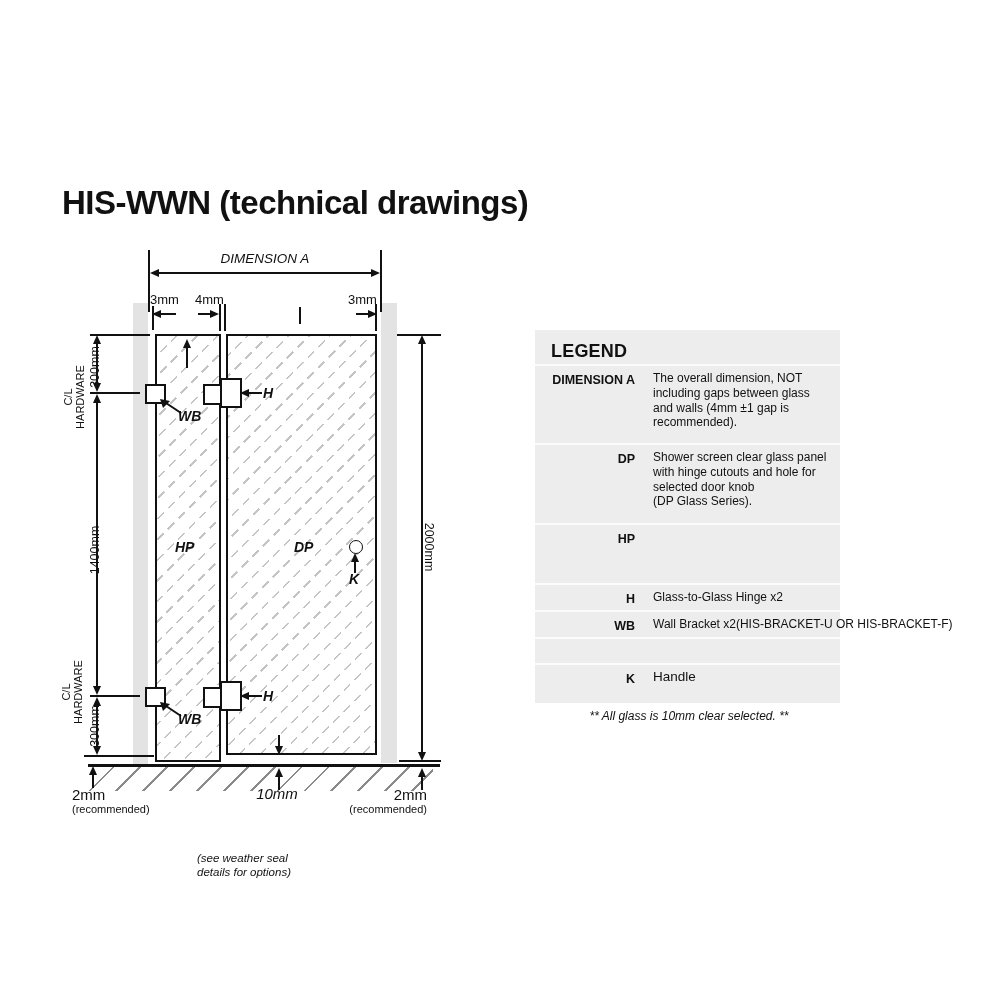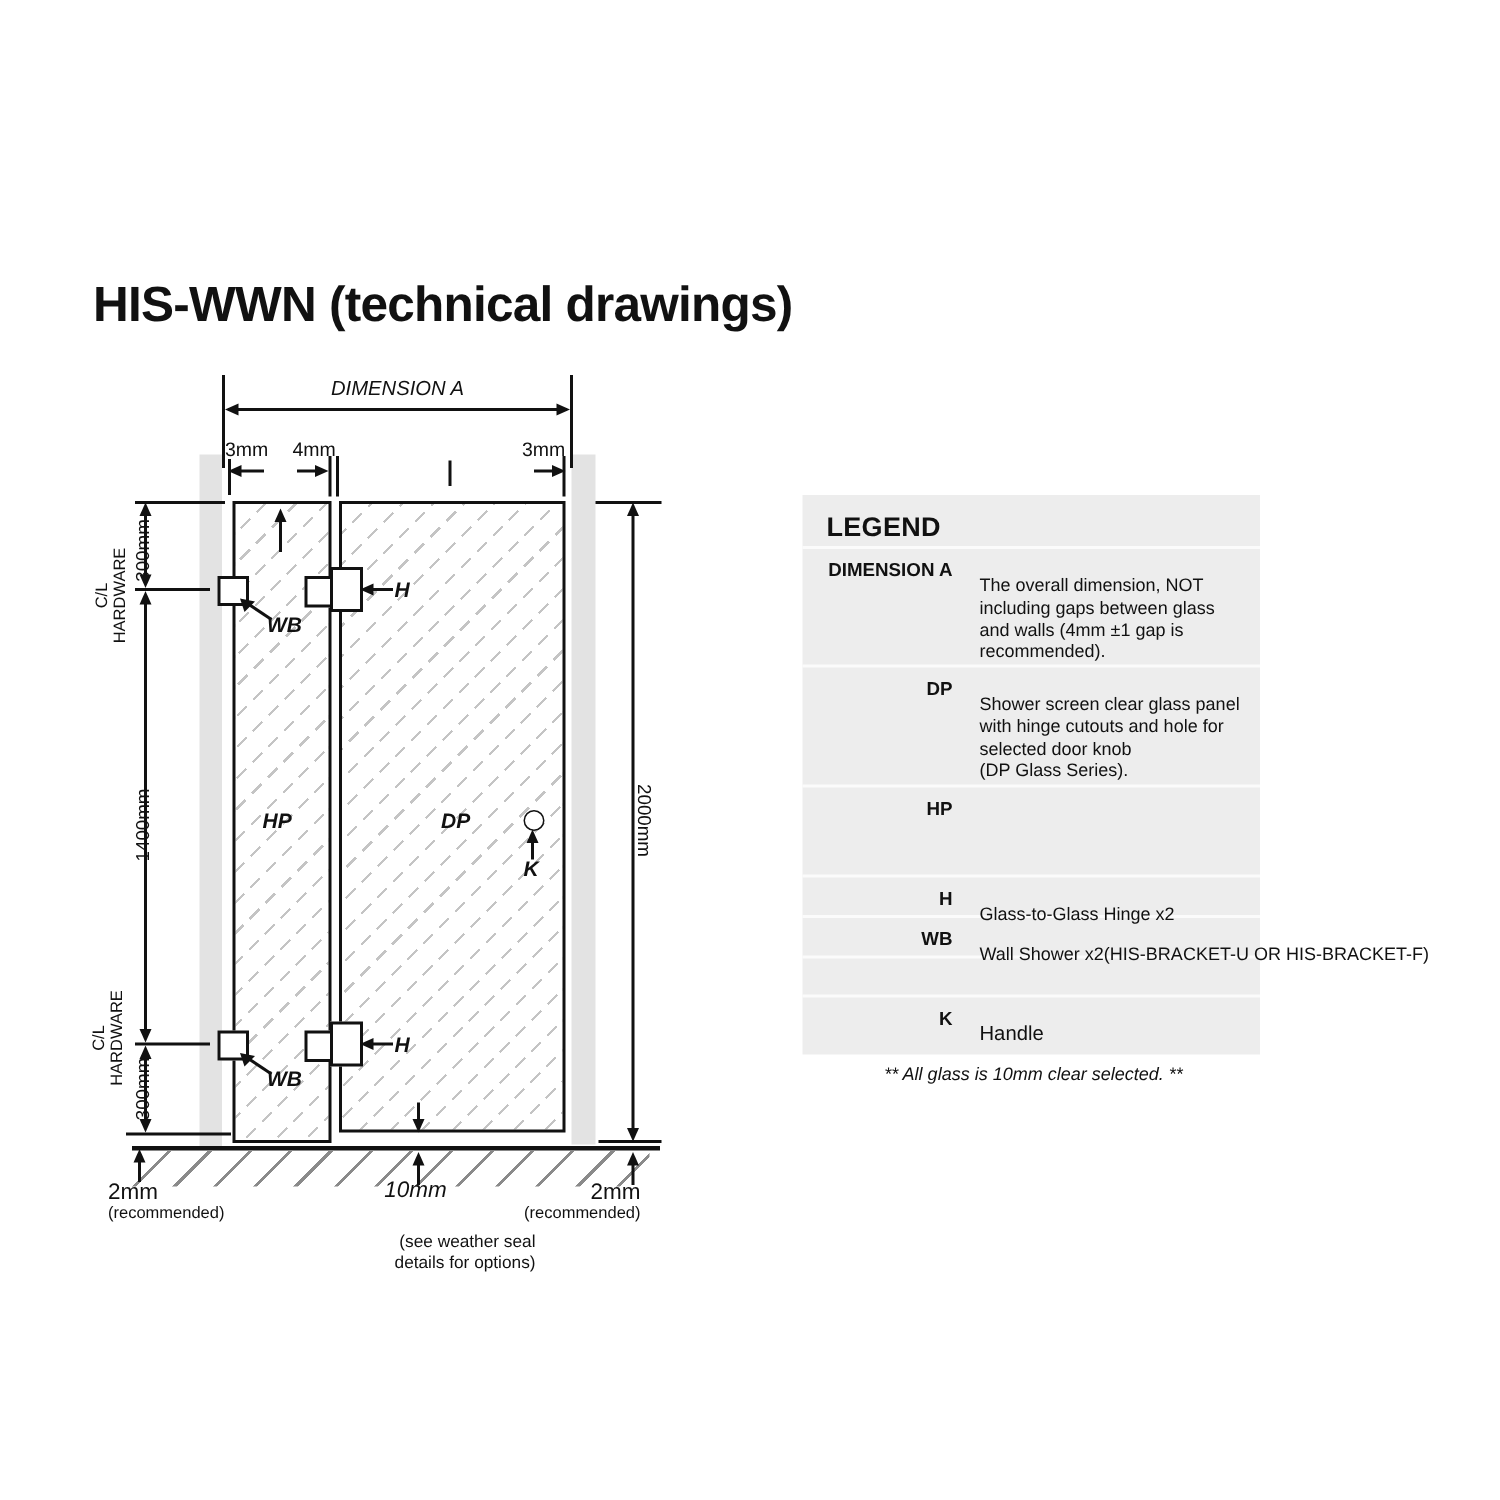--- a/index.html
+++ b/index.html
@@ -35,7 +35,7 @@
   .legend-head{font-size:18px;font-weight:bold;padding:11px 0 0 16px;height:23px;letter-spacing:0.2px;}
   .lrow{display:flex;border-top:2px solid #fbfbfb;}
   .lrow .term{width:100px;text-align:right;font-weight:bold;font-size:12.5px;padding-top:7px;flex:none;}
-  .lrow .desc{margin-left:18px;font-size:12px;line-height:14.8px;padding-top:17px;white-space:pre-line;}
+  .lrow .desc{margin-left:18px;font-size:12px;line-height:14.8px;padding-top:5px;white-space:pre-line;}
   .lrow.nowrap .desc{white-space:nowrap;}
   .lrow.krow .desc{font-size:13.5px;}
   .footnote{position:absolute;left:539px;top:709px;width:300px;text-align:center;

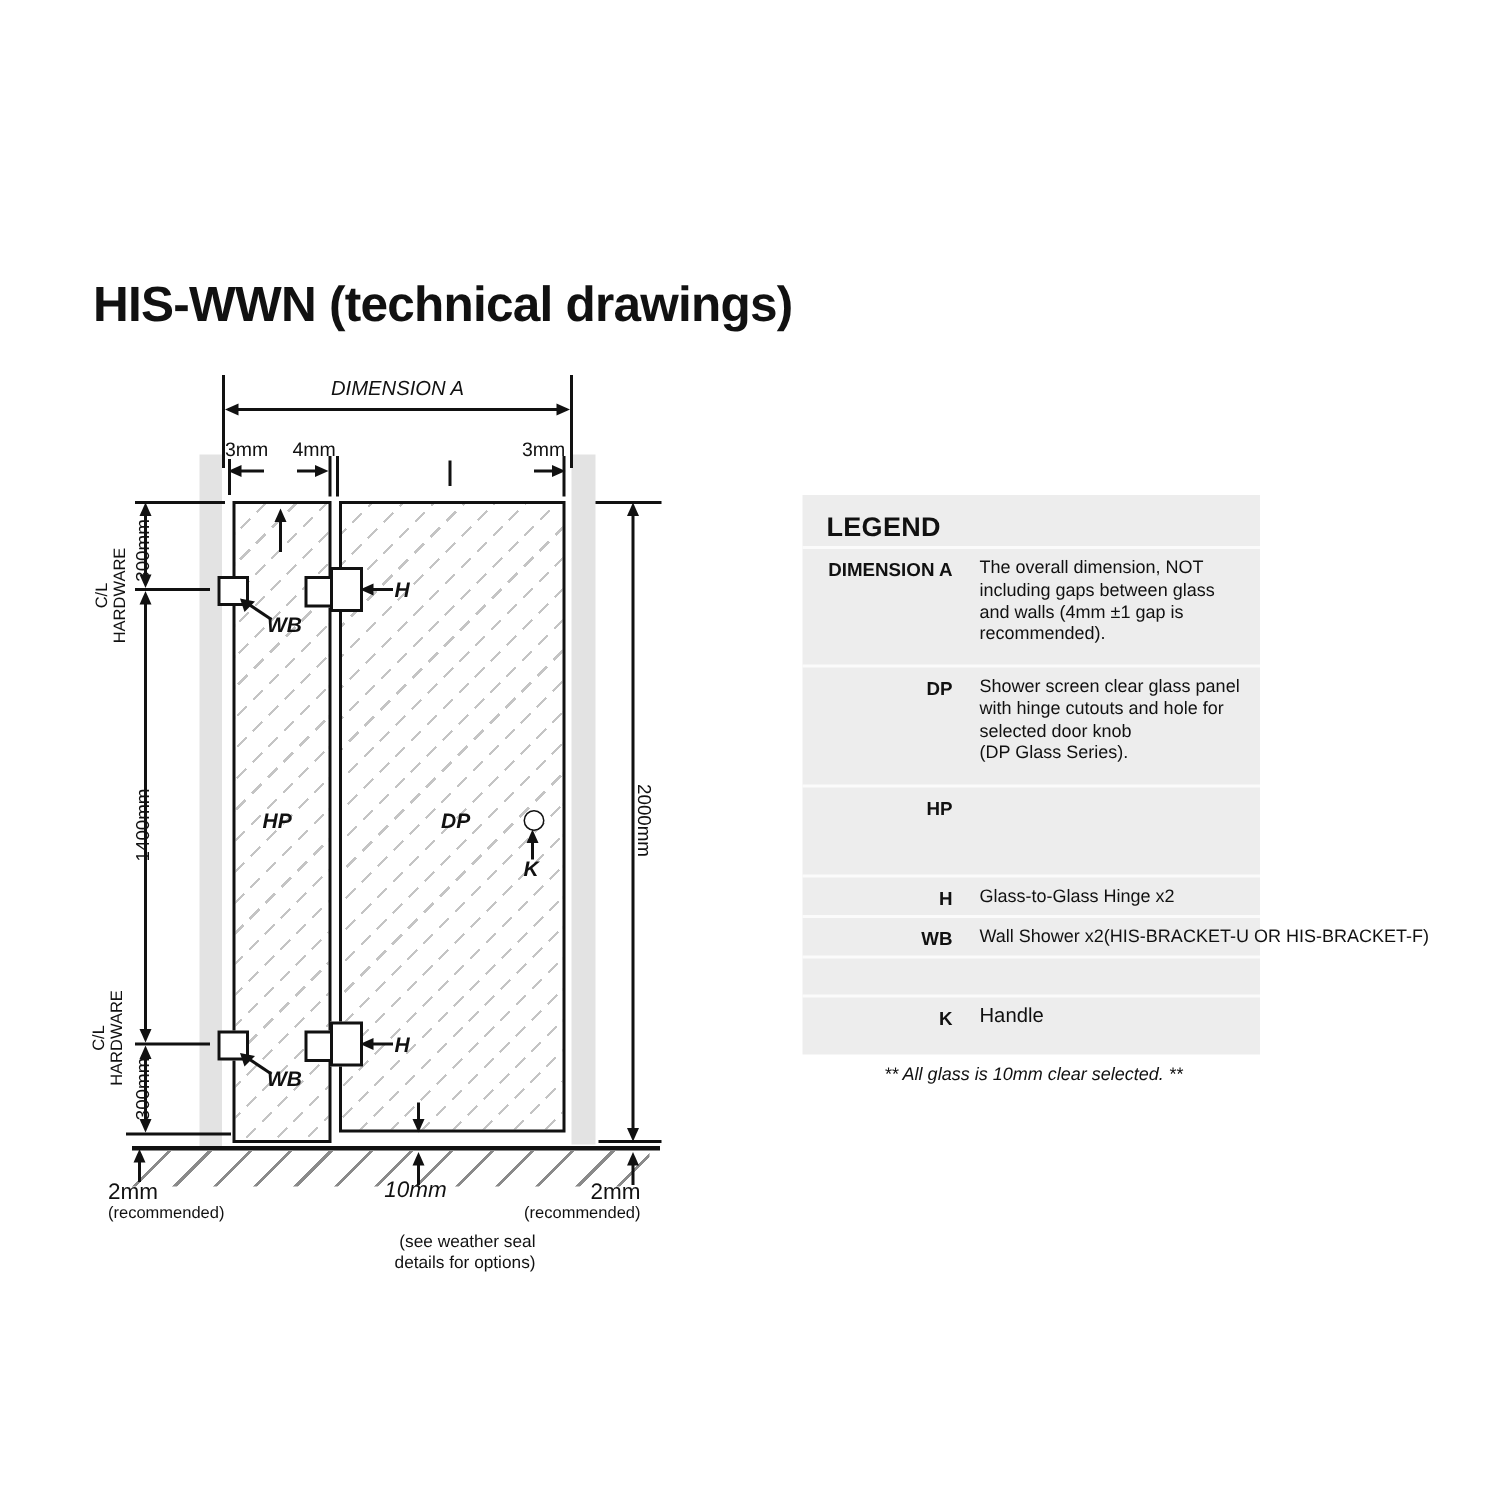--- a/index.html
+++ b/index.html
@@ -190,7 +190,7 @@
     </div>
     <div class="lrow nowrap" style="height:25px;">
       <div class="term">WB</div>
-      <div class="desc">Wall Shower x2(HIS-BRACKET-U OR HIS-BRACKET-F)</div>
+      <div class="desc">Wall Bracket x2(HIS-BRACKET-U OR HIS-BRACKET-F)</div>
     </div>
     <div class="lrow" style="height:24px;">
       <div class="term"></div>

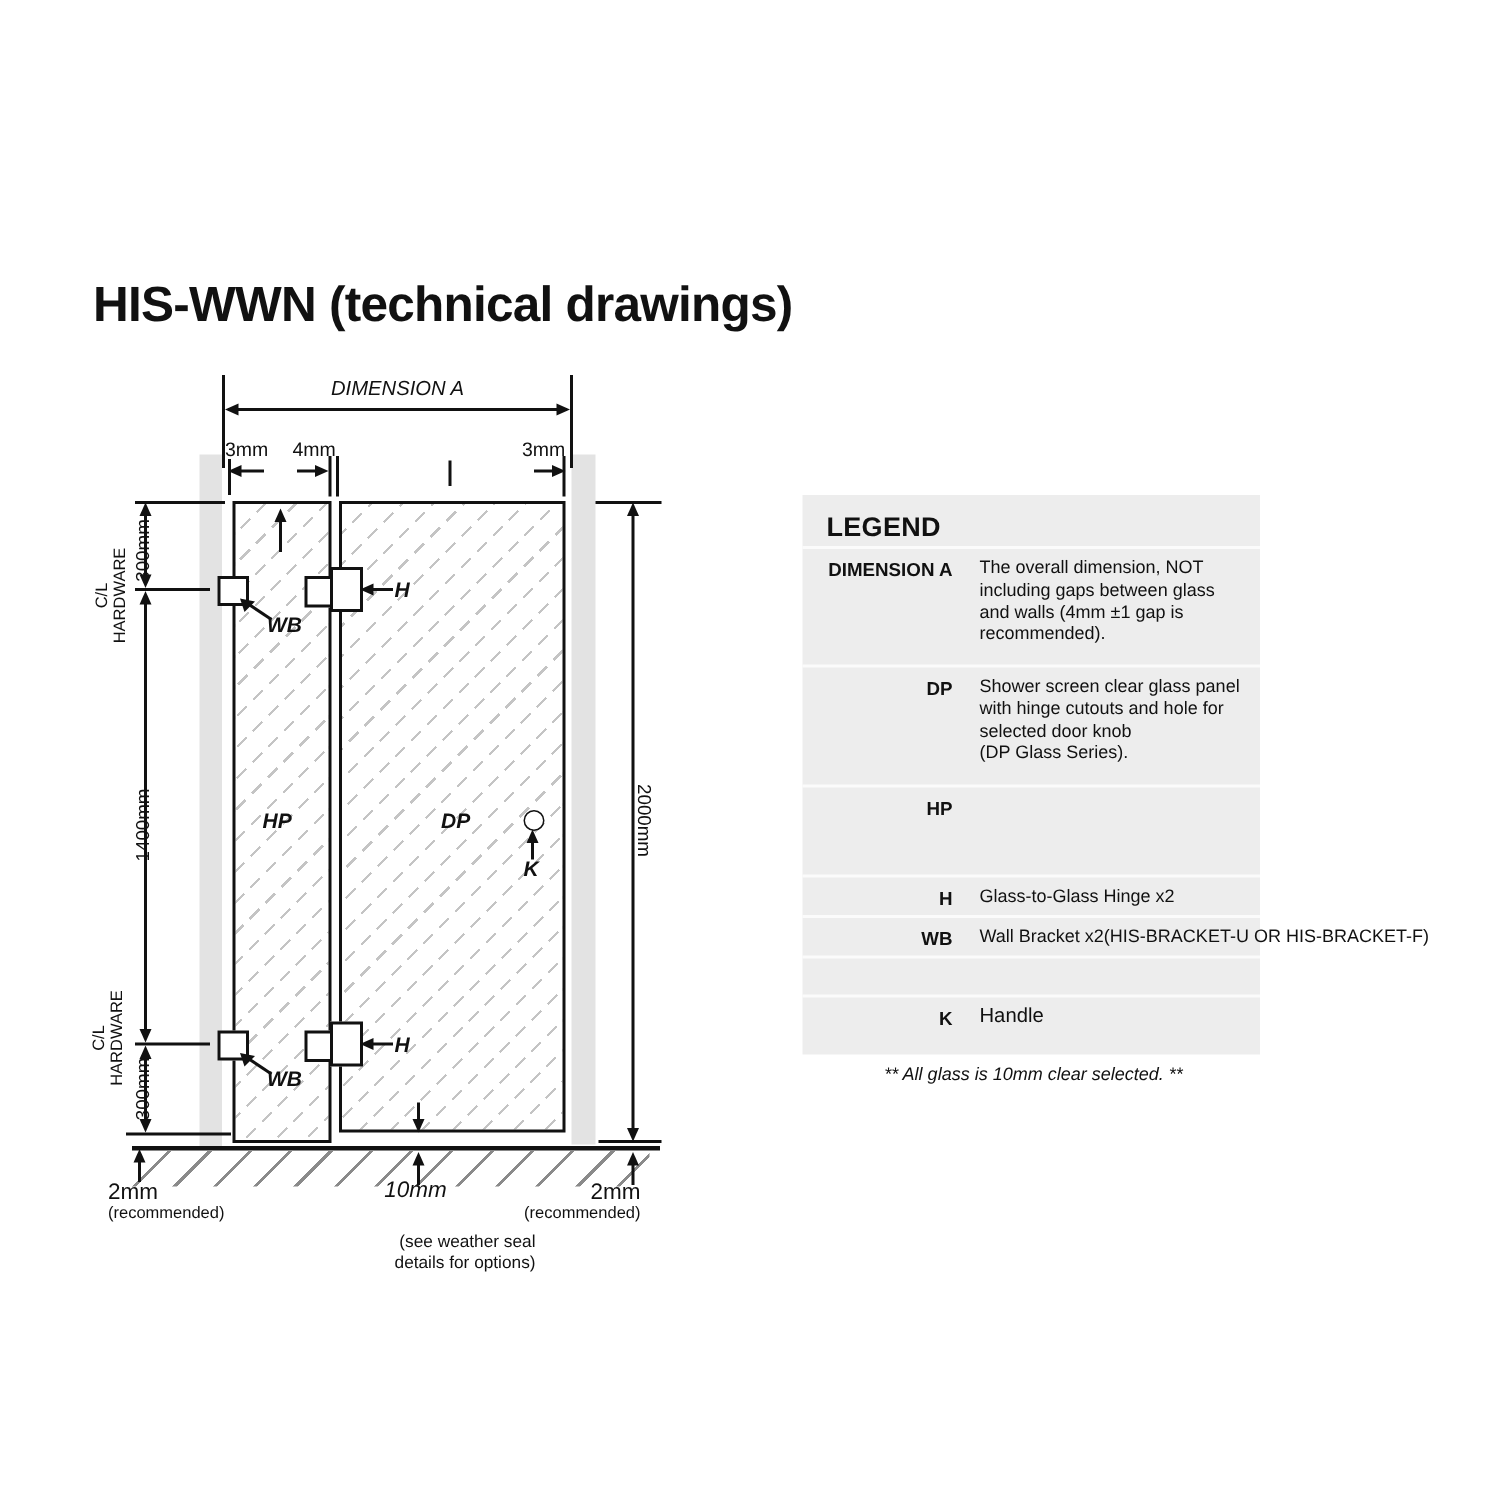--- a/index.html
+++ b/index.html
@@ -159,7 +159,7 @@
     <div class="lbl" style="left:72px;top:786px;font-size:15px;">2mm</div>
     <div class="lbl" style="left:72px;top:803px;font-size:11px;">(recommended)</div>
     <div class="abs" style="left:212px;top:785px;width:130px;text-align:center;font-size:15px;font-style:italic;">10mm</div>
-    <div class="abs" style="left:197px;top:821px;width:160px;text-align:right;font-size:11.5px;white-space:pre-line;line-height:14px;">(see weather seal
+    <div class="abs" style="left:197px;top:851px;width:160px;text-align:left;font-size:11.5px;font-style:italic;white-space:pre-line;line-height:14px;">(see weather seal
 details for options)</div>
     <div class="abs" style="left:345px;top:786px;width:82px;text-align:right;font-size:15px;">2mm</div>
     <div class="abs" style="left:345px;top:803px;width:82px;text-align:right;font-size:11px;">(recommended)</div>

